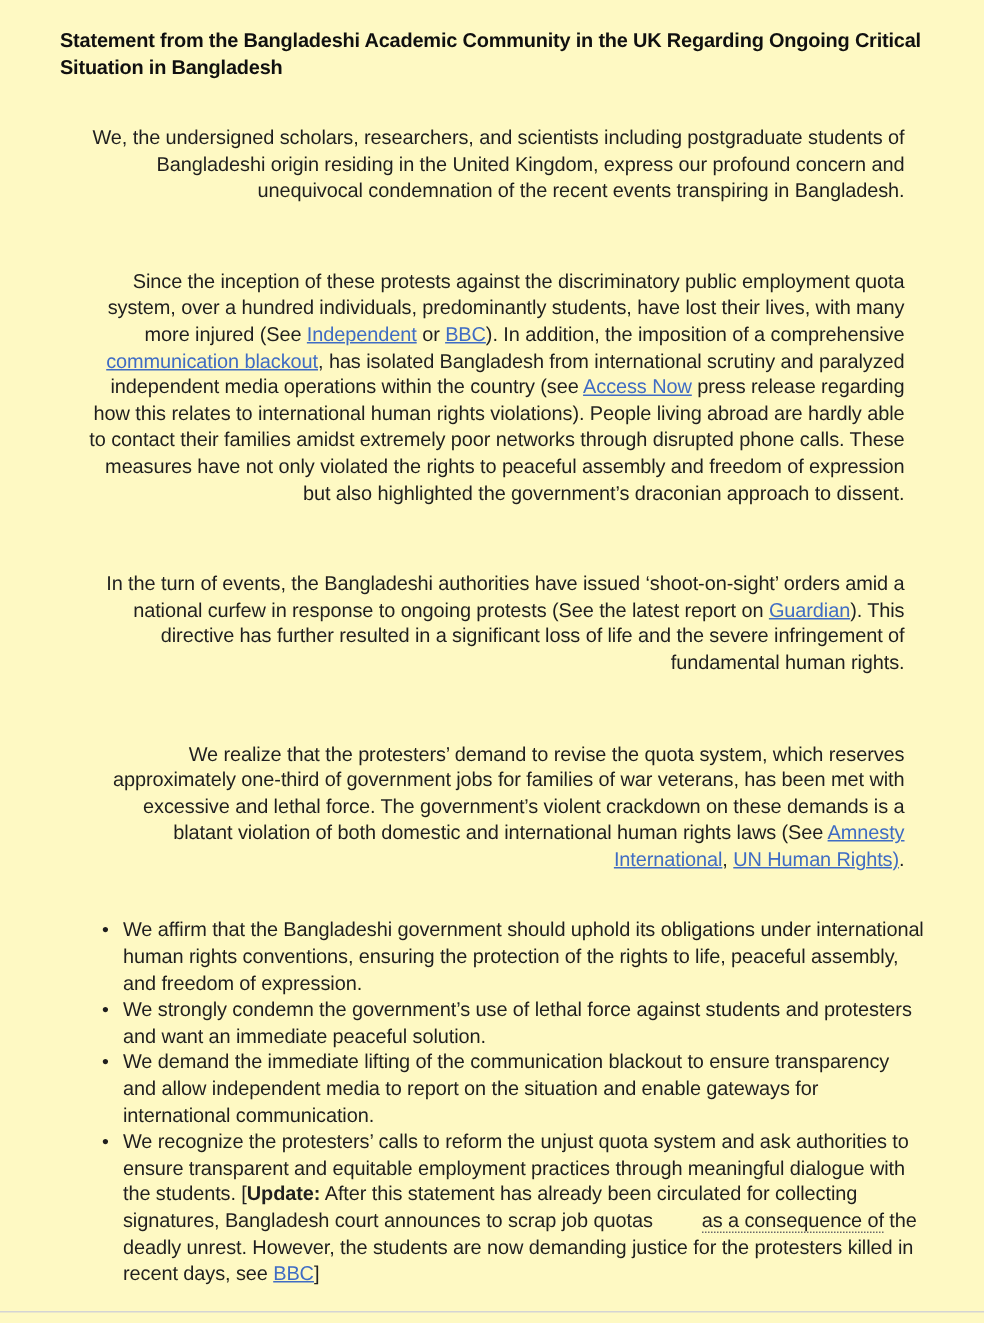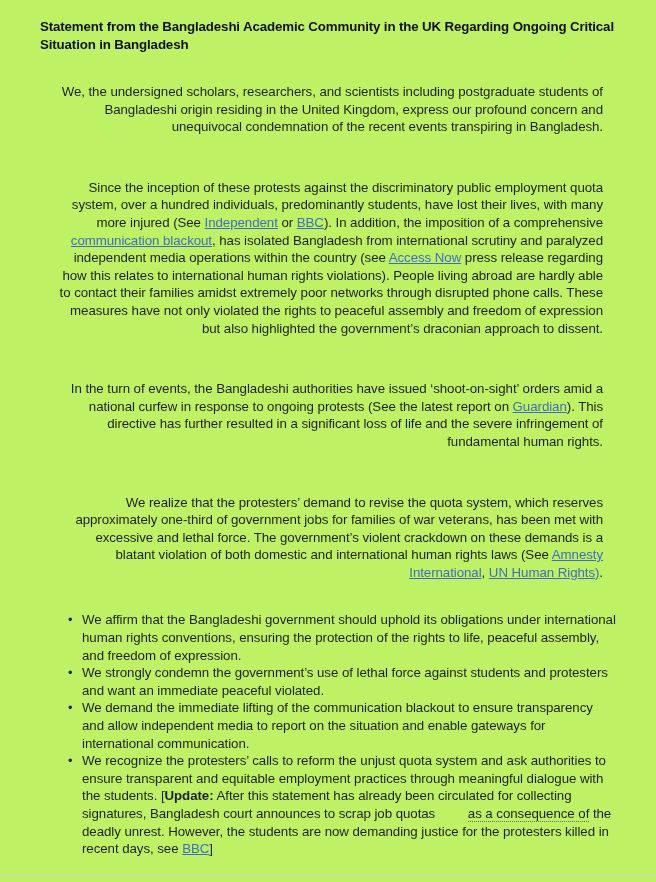--- a/index.html
+++ b/index.html
@@ -20,7 +20,7 @@
     height: 882px;
     box-sizing: border-box;
     padding: 18px 40px 0 40px;
-    background: #bef264;
+    background: #fef9c3;
     overflow: hidden;
   }
   .doc-title {

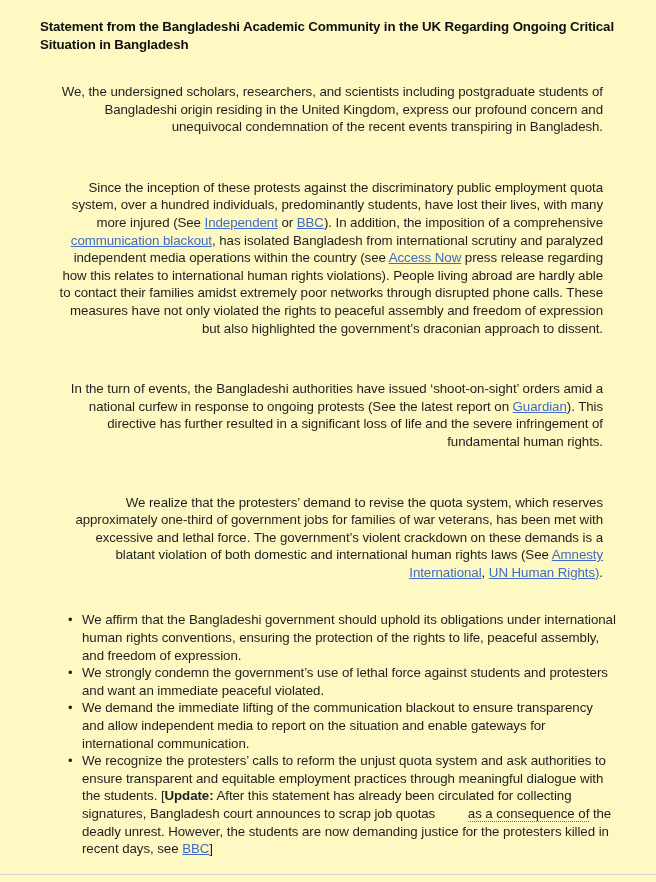--- a/index.html
+++ b/index.html
@@ -118,7 +118,7 @@
 
   <ul class="bullets">
     <li>We affirm that the Bangladeshi government should uphold its obligations under international human rights conventions, ensuring the protection of the rights to life, peaceful assembly, and freedom of expression.</li>
-    <li>We strongly condemn the government’s use of lethal force against students and protesters and want an immediate peaceful violated.</li>
+    <li>We strongly condemn the government’s use of lethal force against students and protesters and want an immediate peaceful solution.</li>
     <li>We demand the immediate lifting of the communication blackout to ensure transparency and allow independent media to report on the situation and enable gateways for international communication.</li>
     <li>
       <span>We recognize the protesters’ calls to reform the unjust quota system and ask authorities to ensure transparent and equitable employment practices through meaningful dialogue with the students.  [</span><b class="upd">Update:</b><span> After this statement has already been circulated for collecting signatures, Bangladesh court announces to scrap job quotas </span><span class="grammar">as a consequence of</span><span> the deadly unrest. However, the students are now demanding justice for the protesters killed in recent days, see </span><a class="lnk">BBC</a><span>]</span>

